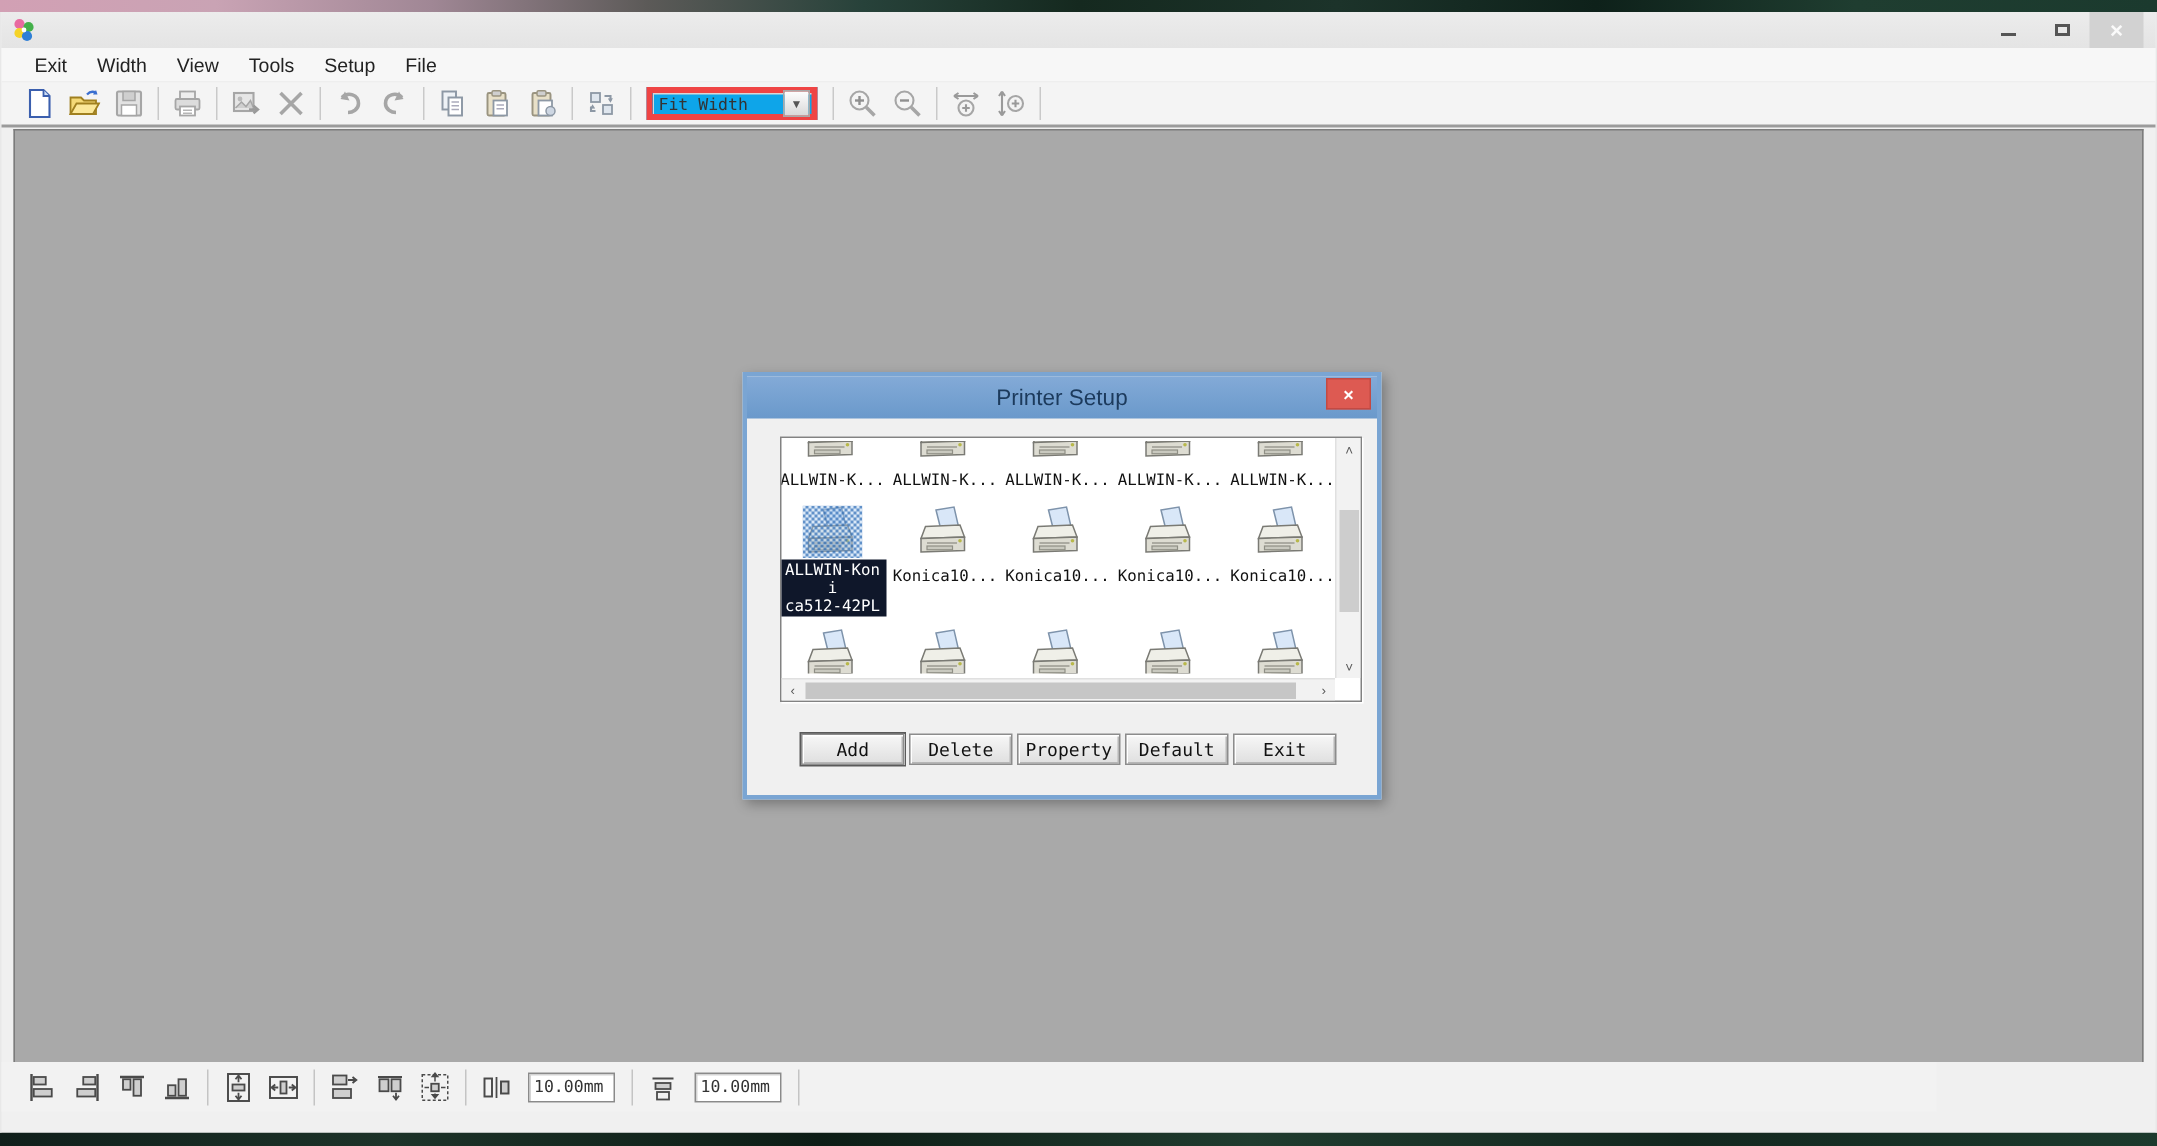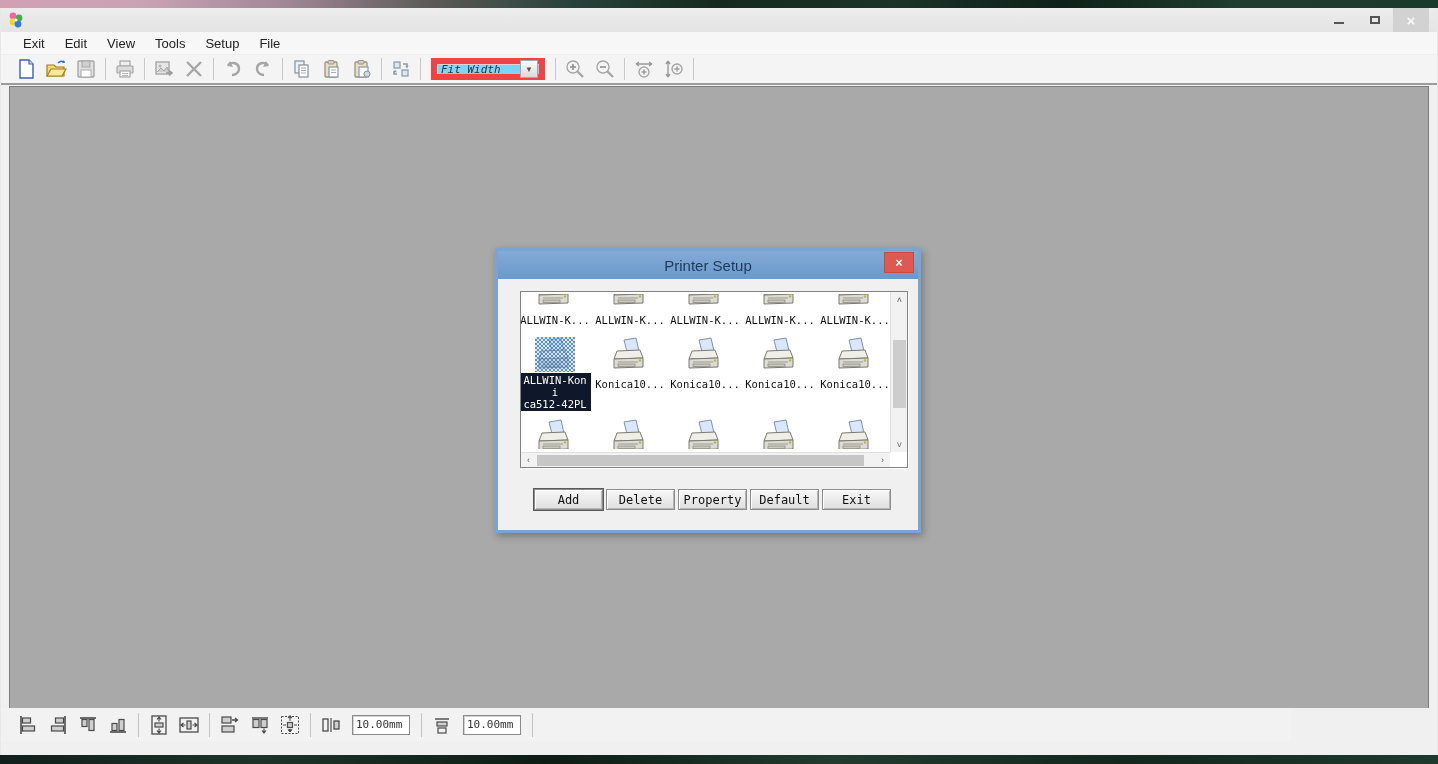--- a/index.html
+++ b/index.html
@@ -166,7 +166,7 @@
 
   <div class="menubar">
     <div class="menu-item">Exit</div>
-    <div class="menu-item">Edit</div>
+    <div class="menu-item">Width</div>
     <div class="menu-item">View</div>
     <div class="menu-item">Tools</div>
     <div class="menu-item">Setup</div>

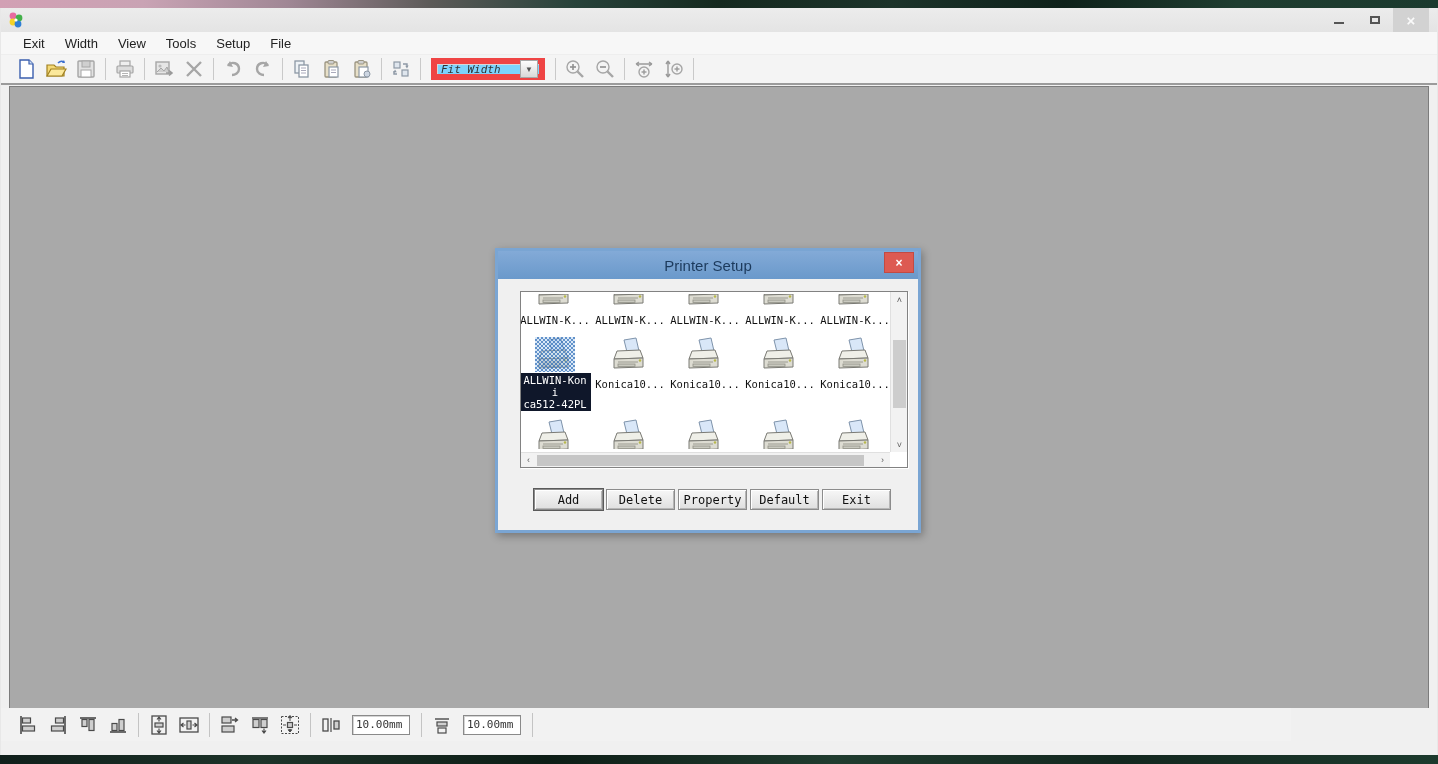--- a/index.html
+++ b/index.html
@@ -39,8 +39,8 @@
     padding-left:10px; border-bottom:2px solid #9b9b9b; }
   .tb-icon { width:30px; height:24px; display:flex; align-items:center; justify-content:center; }
   .tb-sep { width:1px; height:22px; background:#c9c9c9; margin:0 4px; }
-  .combo { width:114px; height:22px; background:#7dd3fc; border:6px solid #ef4444;
-    box-shadow:inset 1px 1px 0 #d7d7d7; display:flex; align-items:center; margin:0 6px;font-style:italic; }
+  .combo { width:114px; height:22px; background:#0ea5e9; border:4px solid #ef4444;
+    box-shadow:inset 1px 1px 0 #d7d7d7; display:flex; align-items:center; margin:0 6px; }
   .combo-text { flex:1; font-family:"DejaVu Sans Mono", monospace; font-size:11px;
     color:#333; padding-left:4px; }
   .combo-btn { width:18px; height:18px; margin-right:1px; background:linear-gradient(#fdfdfd,#d9d9d9);

